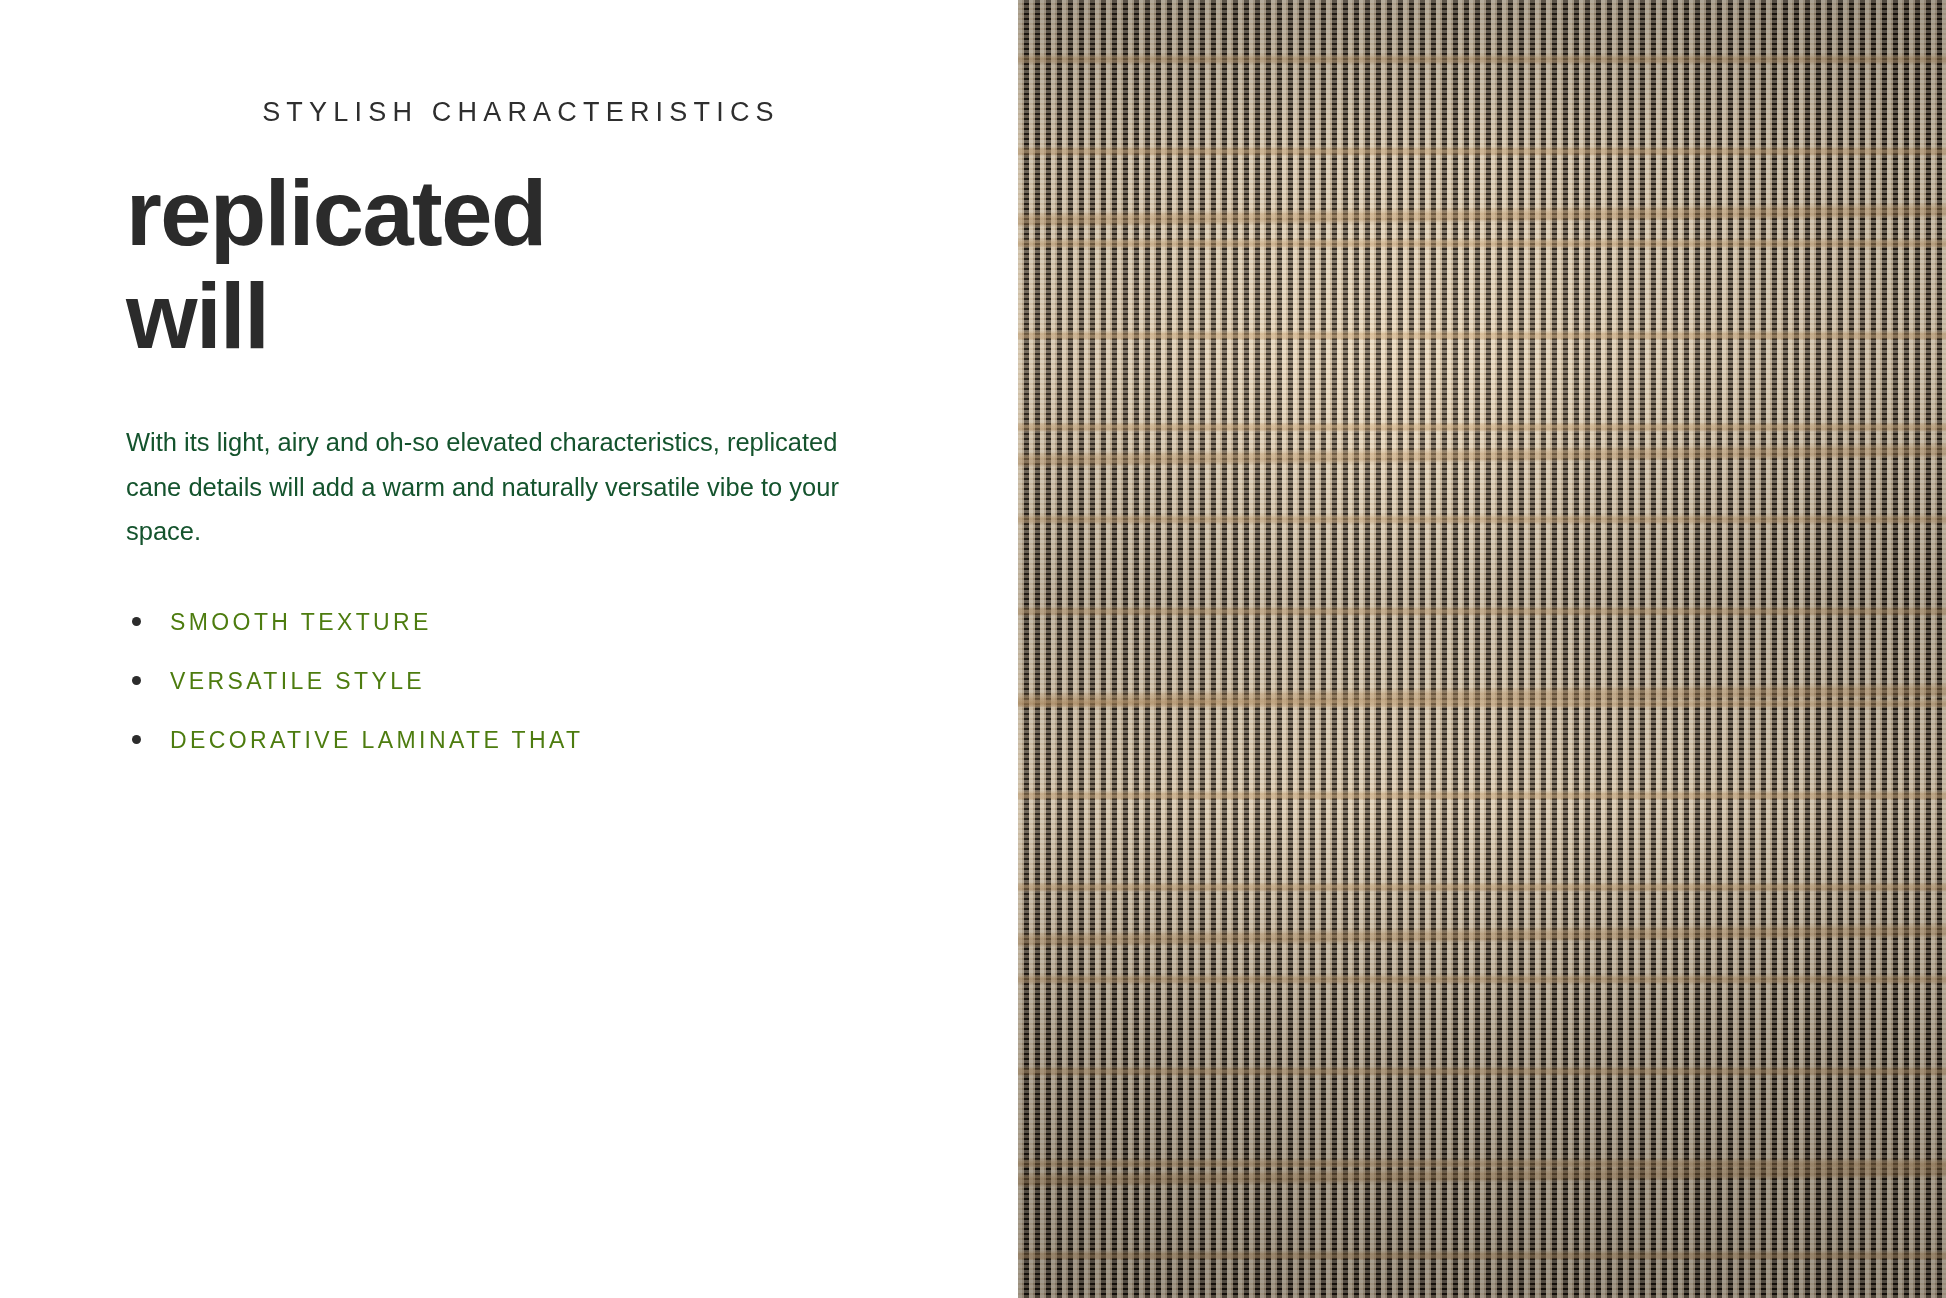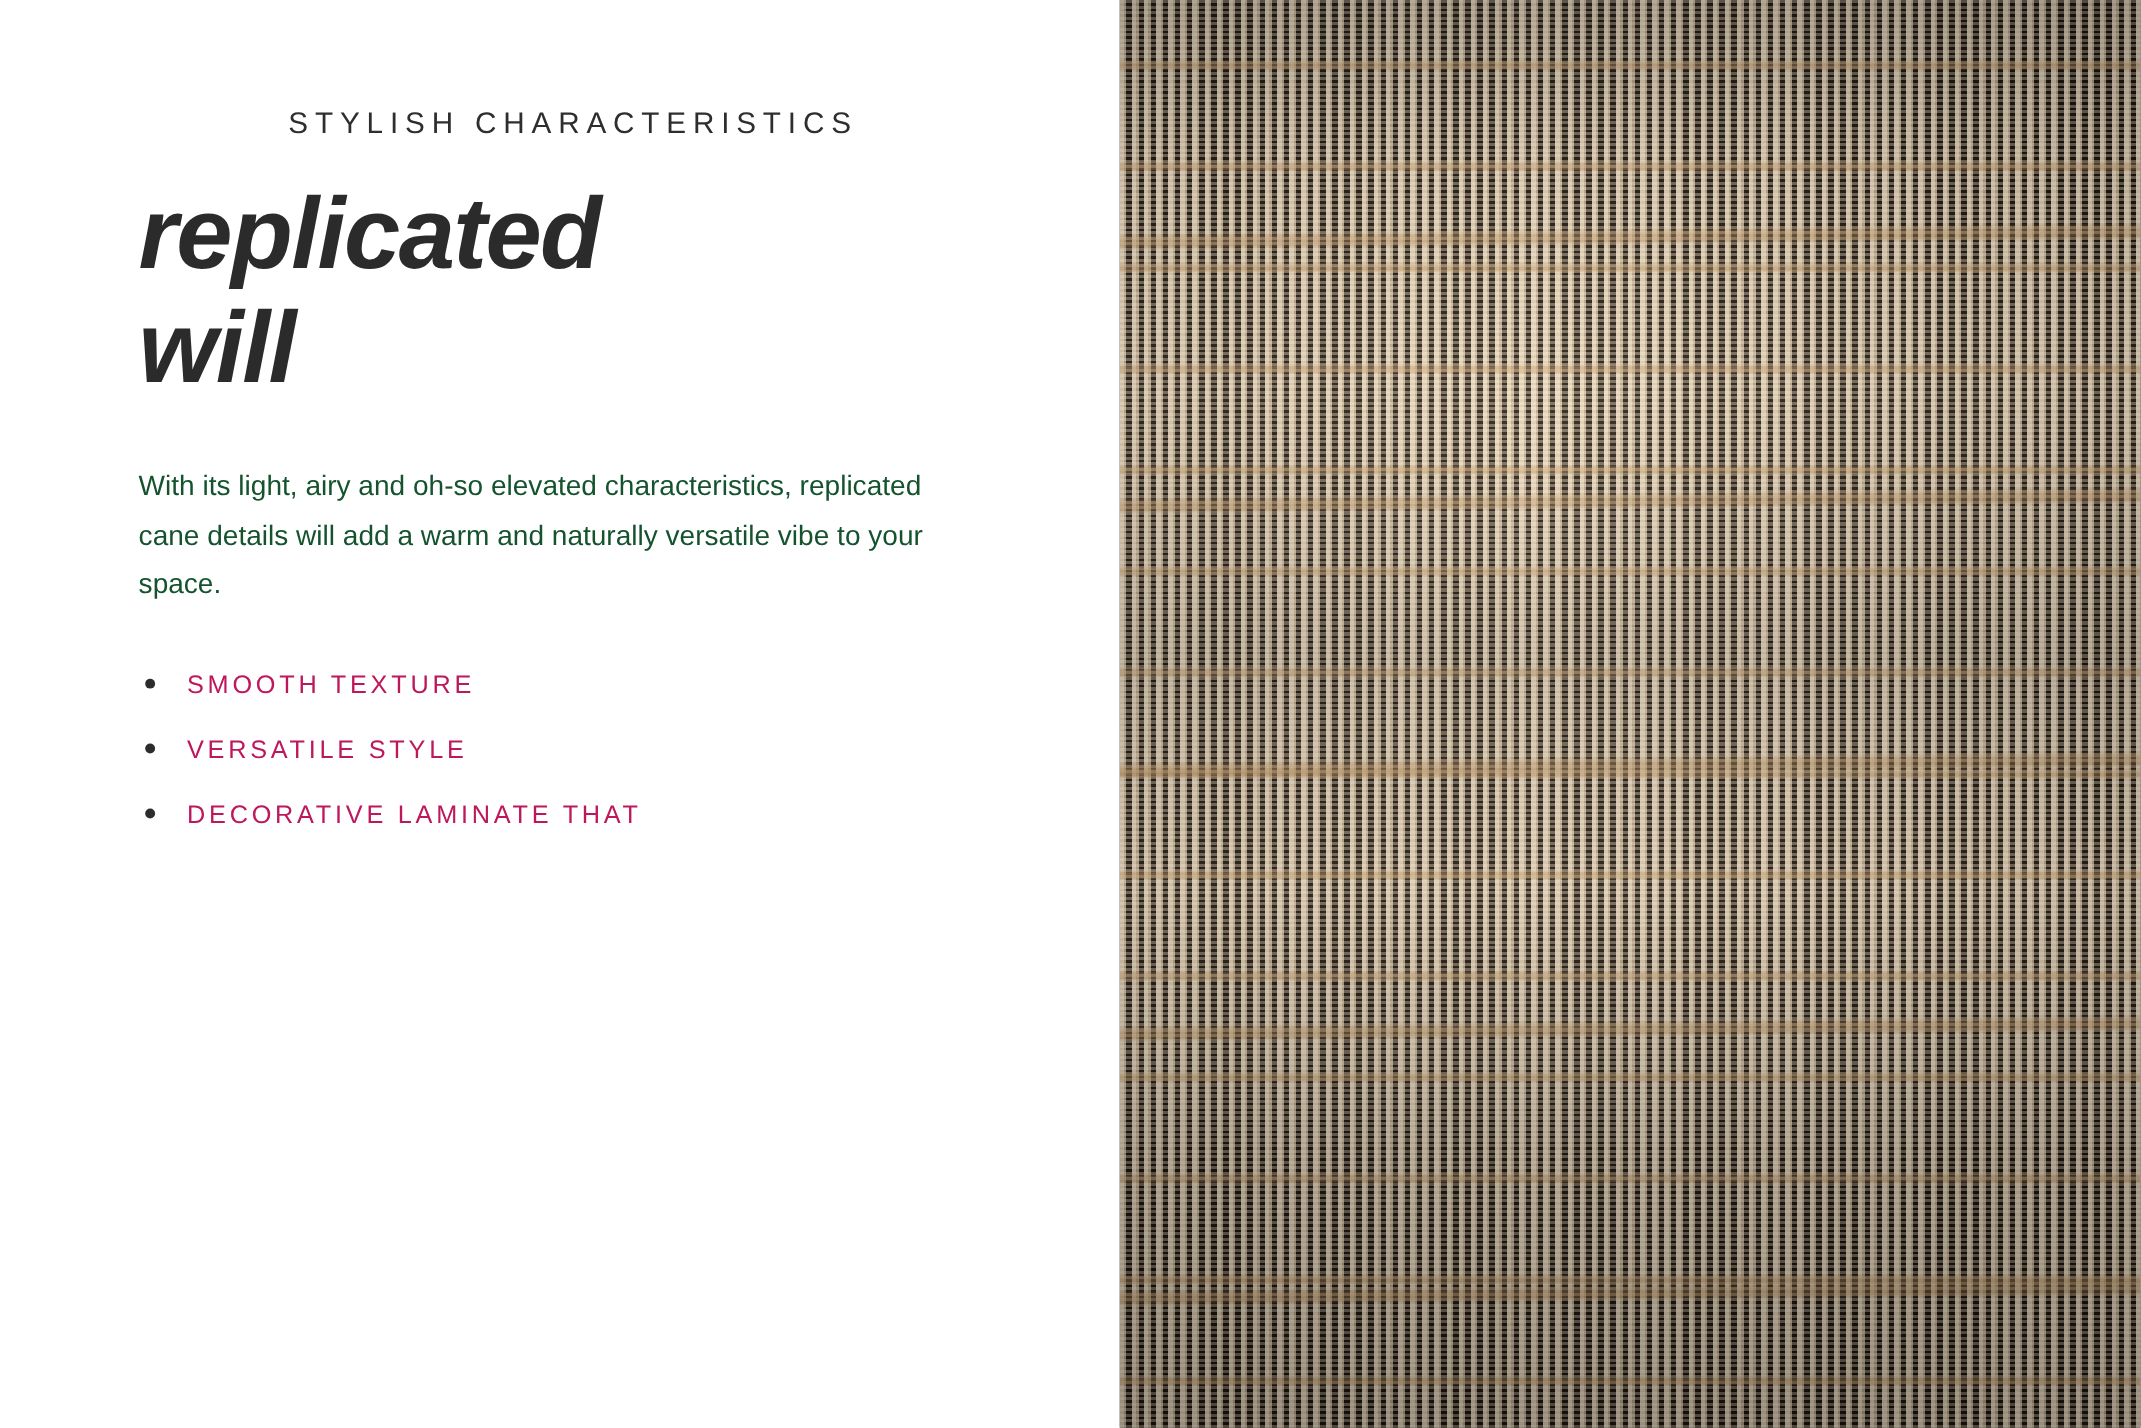--- a/index.html
+++ b/index.html
@@ -54,7 +54,6 @@
   }
   .headline .line {
     display: block;
-    font-style: italic;
   }
   .body-copy {
     font-size: 25.5px;

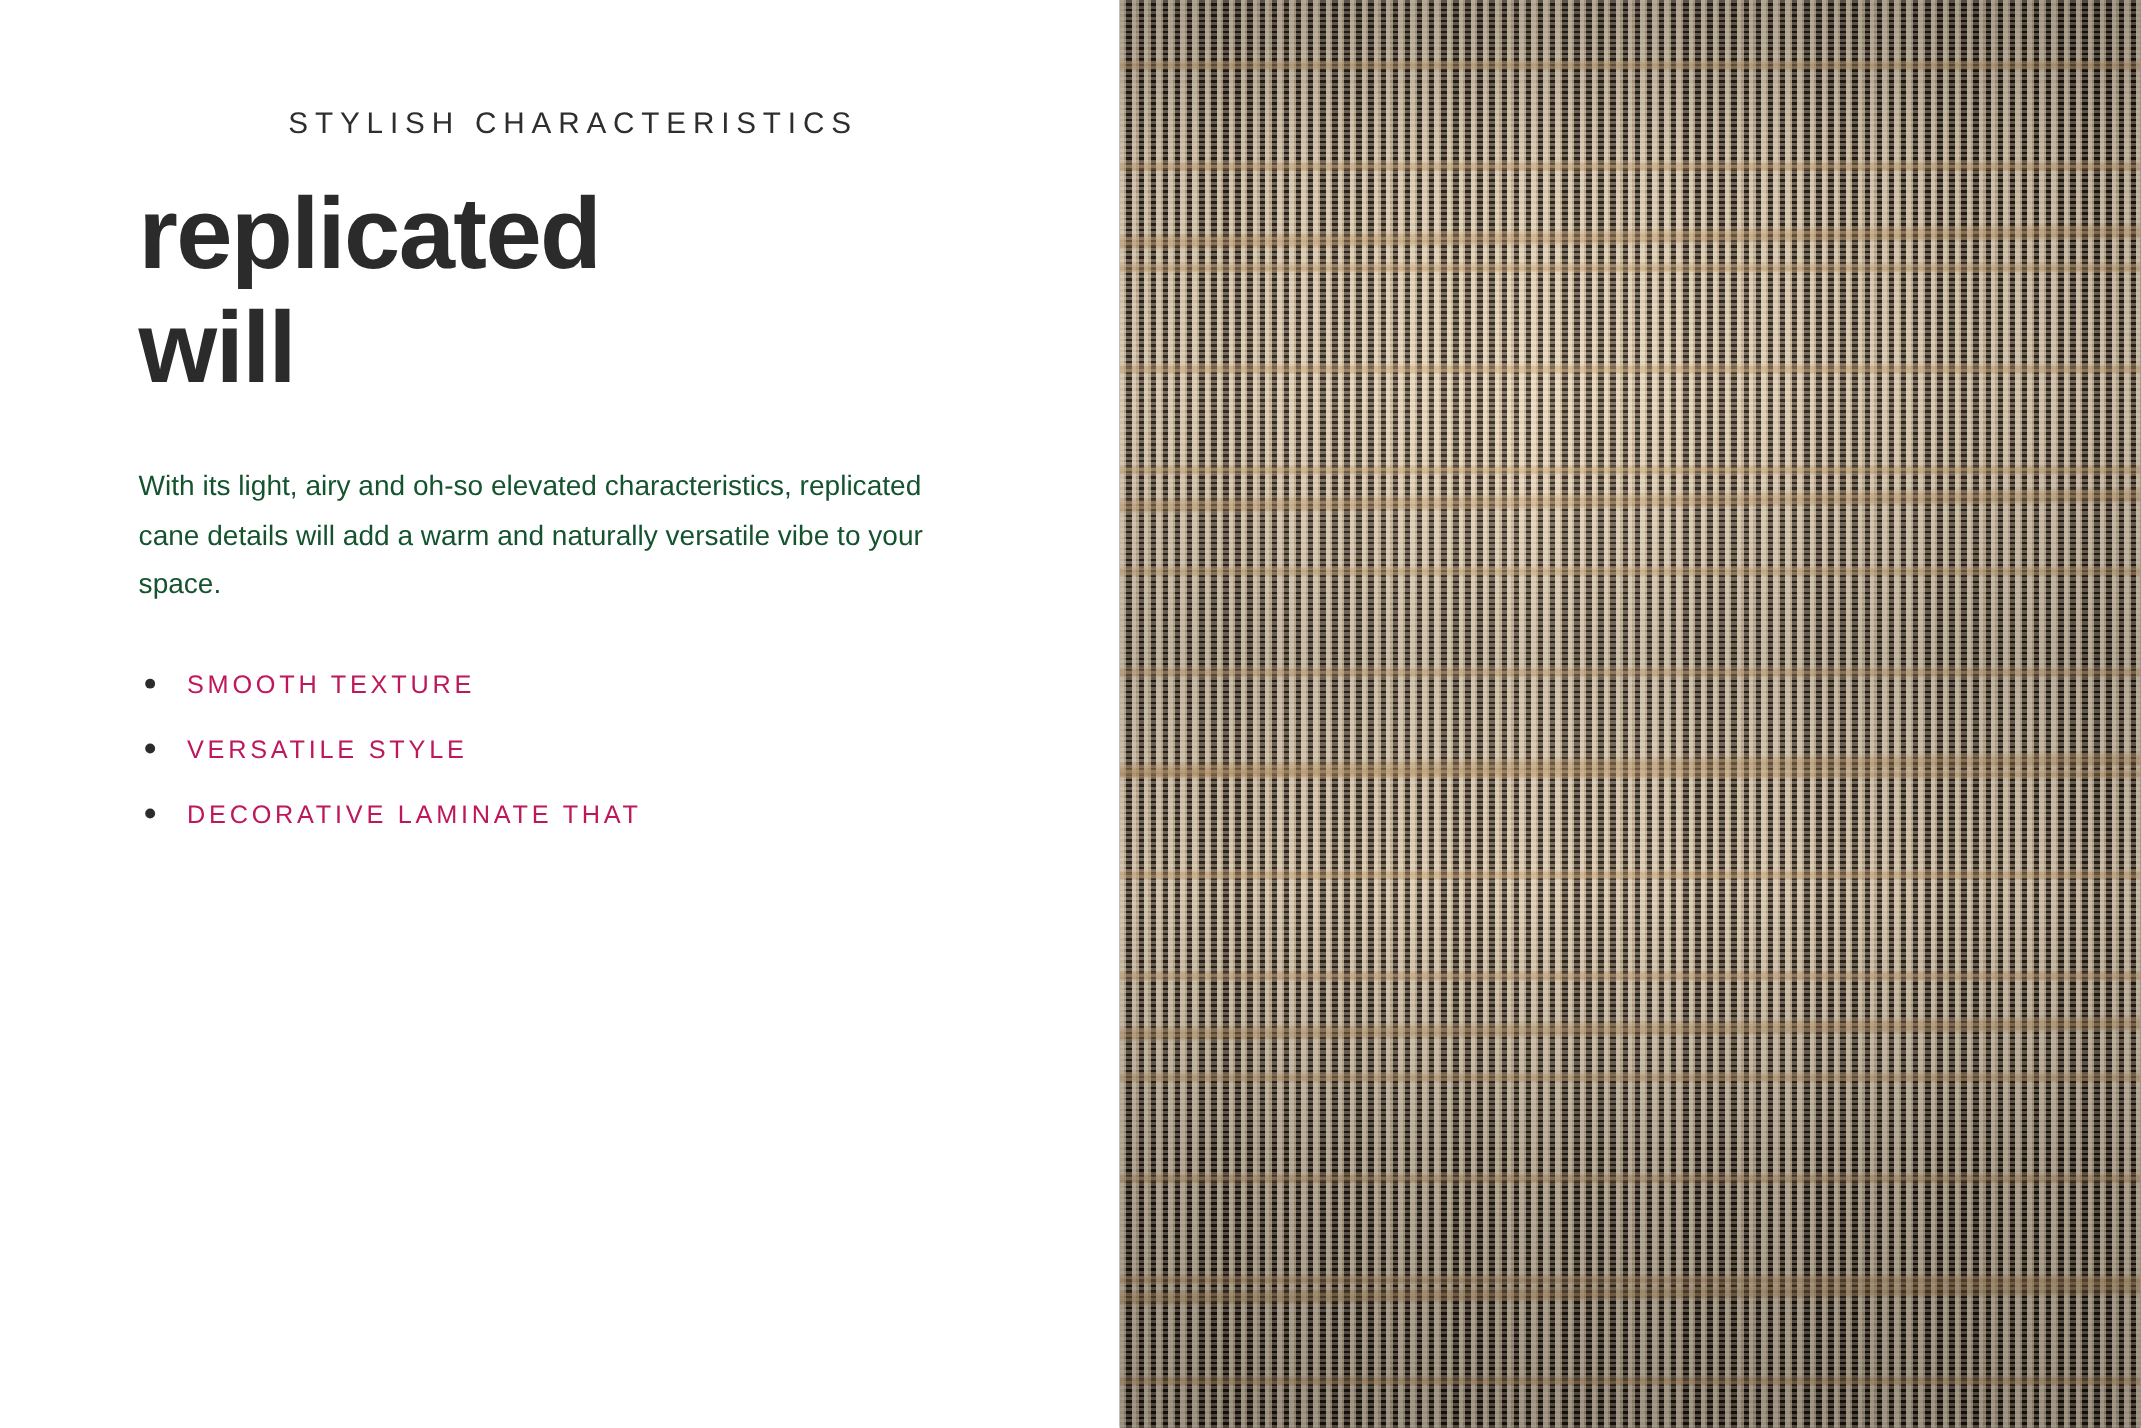--- a/index.html
+++ b/index.html
@@ -74,7 +74,7 @@
     margin-bottom: 28px;
     font-size: 23px;
     letter-spacing: 3.4px;
-    color: #be185d;
+    color: #4d7c0f;
     text-transform: uppercase;
     line-height: 1.35;
     font-weight: 400;

